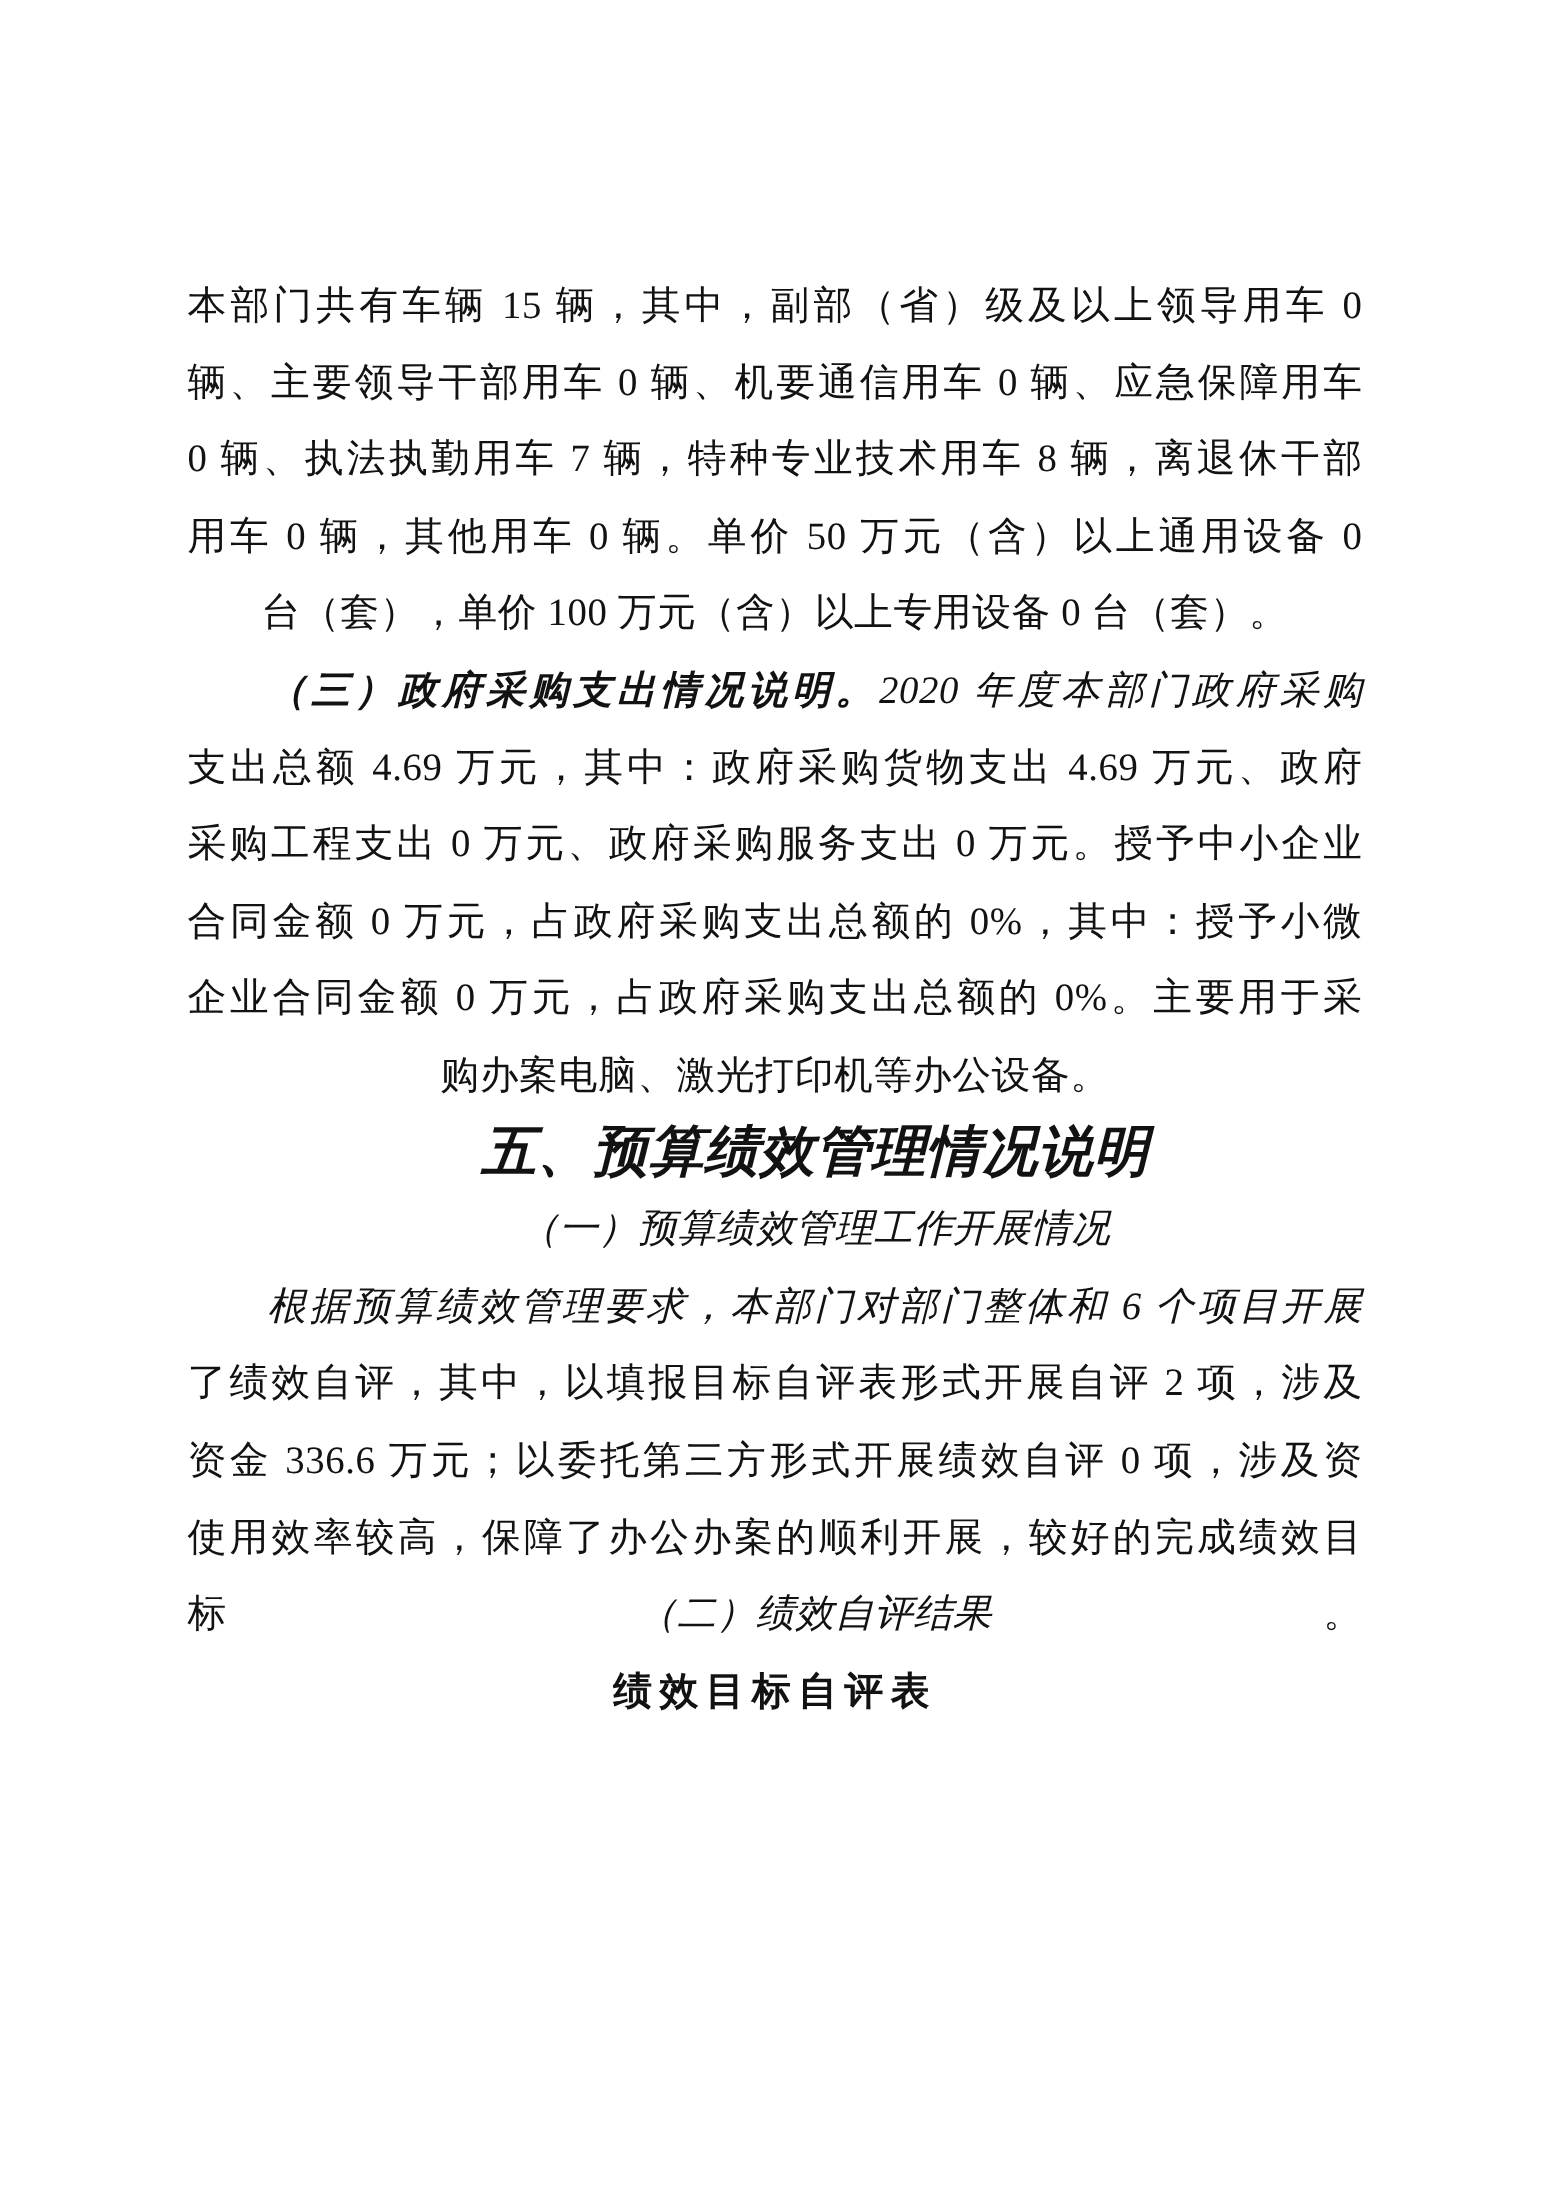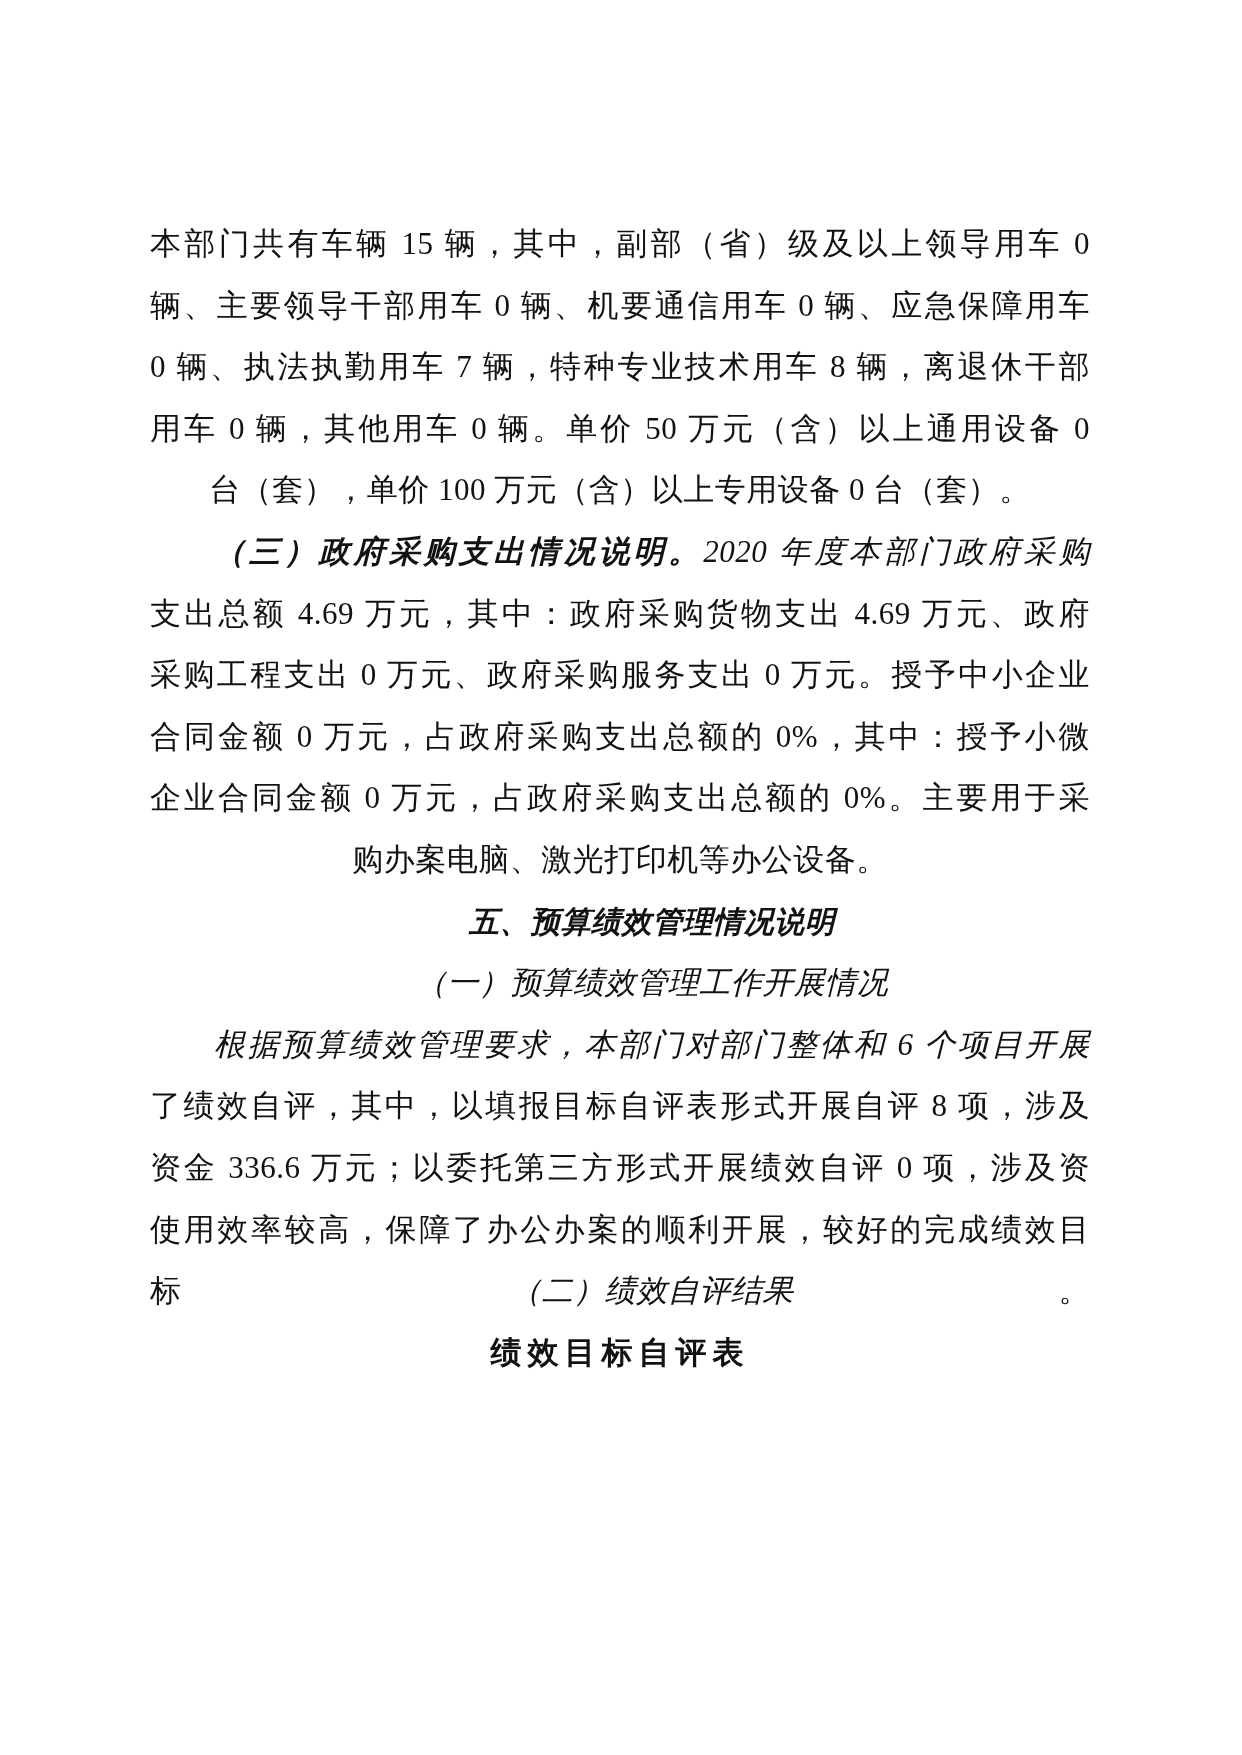--- a/index.html
+++ b/index.html
@@ -51,7 +51,7 @@
   .line.hei {
     font-family: "Liberation Sans", sans-serif;
     font-weight: bold;
-    font-size: 30px;
+    font-size: 44px;
   }
   .line.center {
     text-align: left;

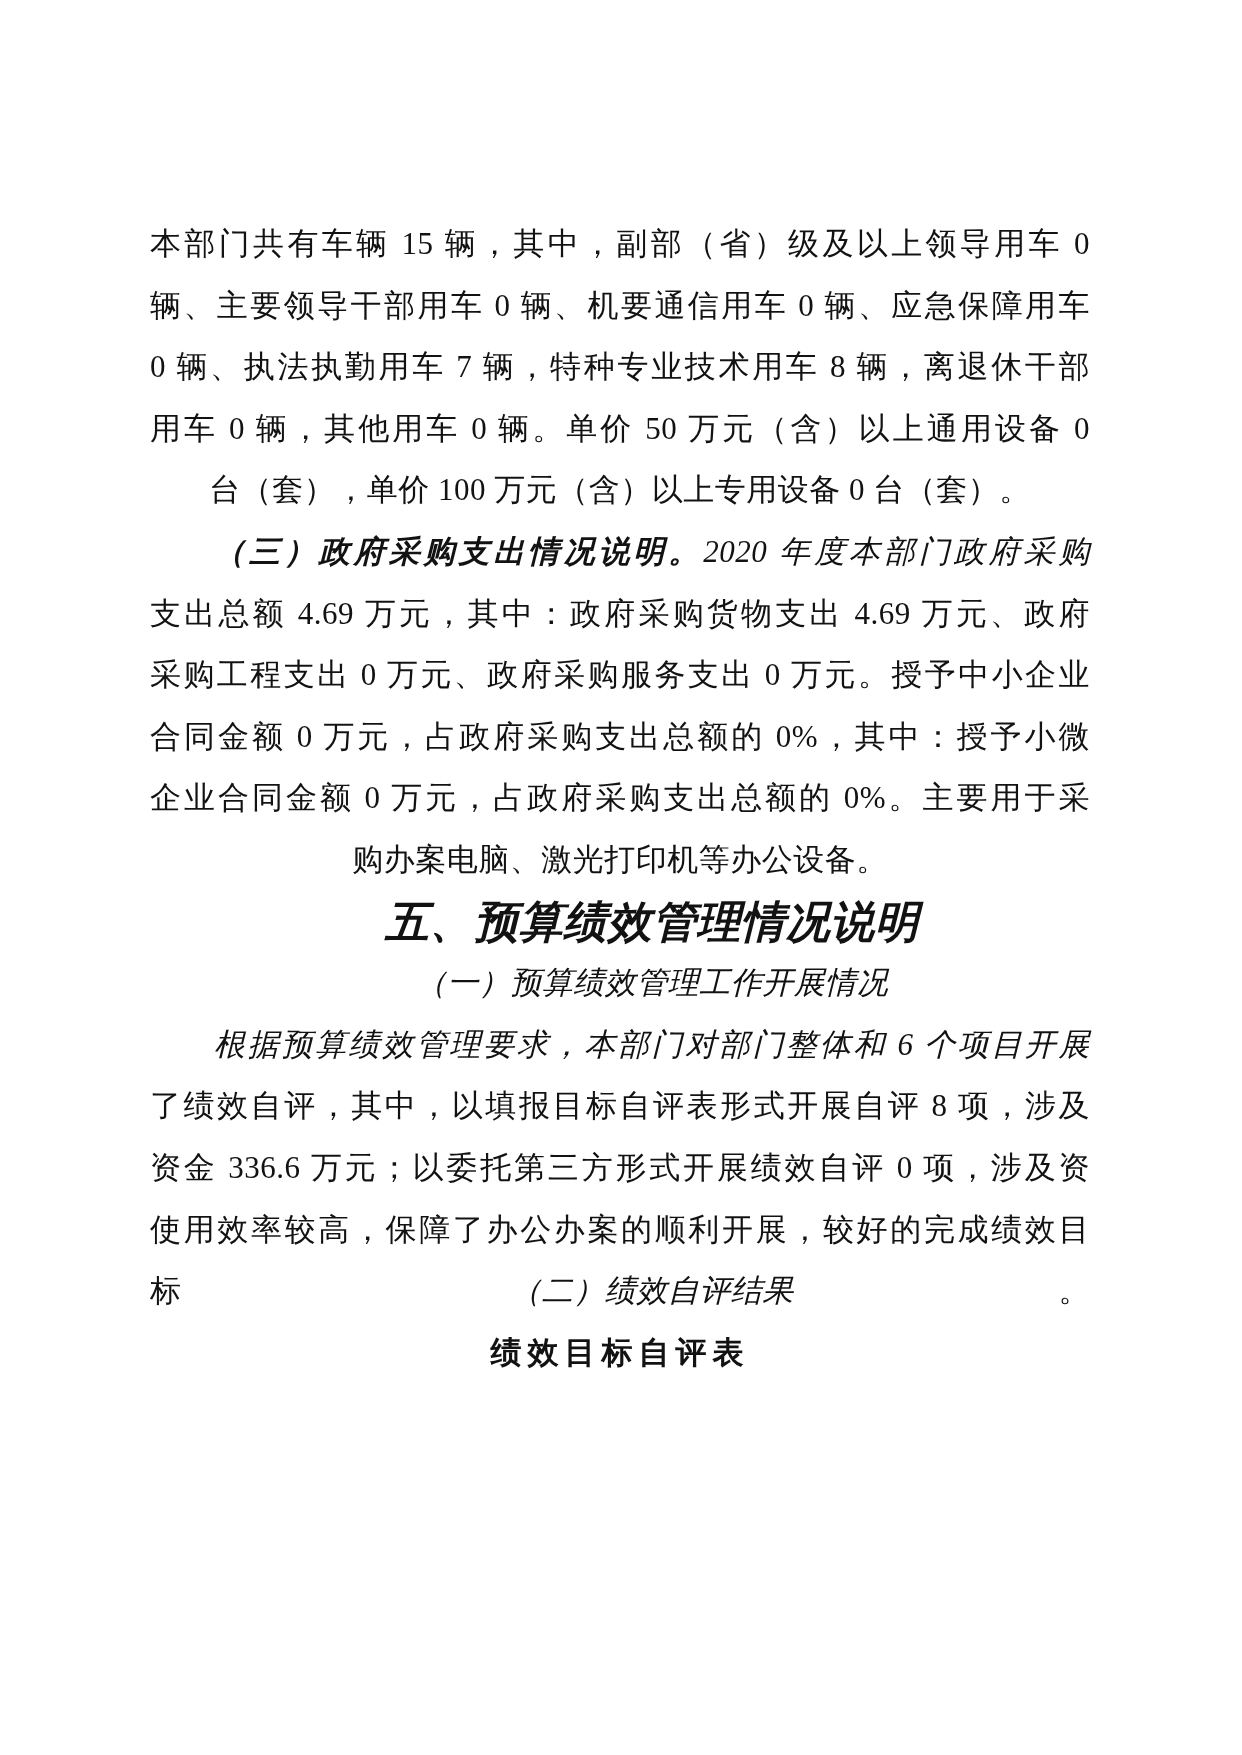--- a/index.html
+++ b/index.html
@@ -80,7 +80,7 @@
       <div class="line hei indent">五、预算绩效管理情况说明</div>
       <div class="line kai indent">（一）预算绩效管理工作开展情况</div>
       <div class="line jfull indent">根据预算绩效管理要求，本部门对部门整体和 6 个项目开展</div>
-      <div class="line jfull">了绩效自评，其中，以填报目标自评表形式开展自评 8 项，涉及</div>
+      <div class="line jfull">了绩效自评，其中，以填报目标自评表形式开展自评 2 项，涉及</div>
       <div class="line jfull">资金 336.6 万元；以委托第三方形式开展绩效自评 0 项，涉及资</div>
       <div class="line jfull">使用效率较高，保障了办公办案的顺利开展，较好的完成绩效目标。</div>
       <div class="line kai indent">（二）绩效自评结果</div>

